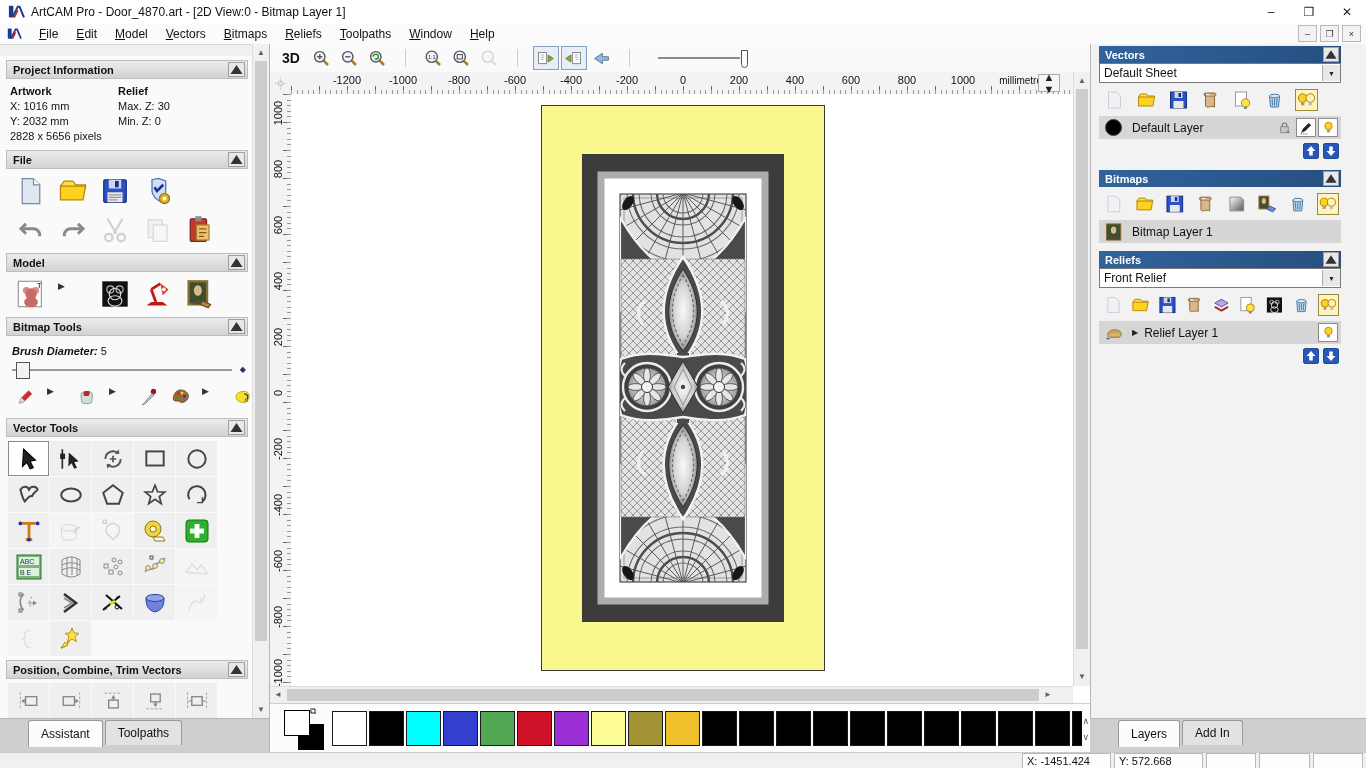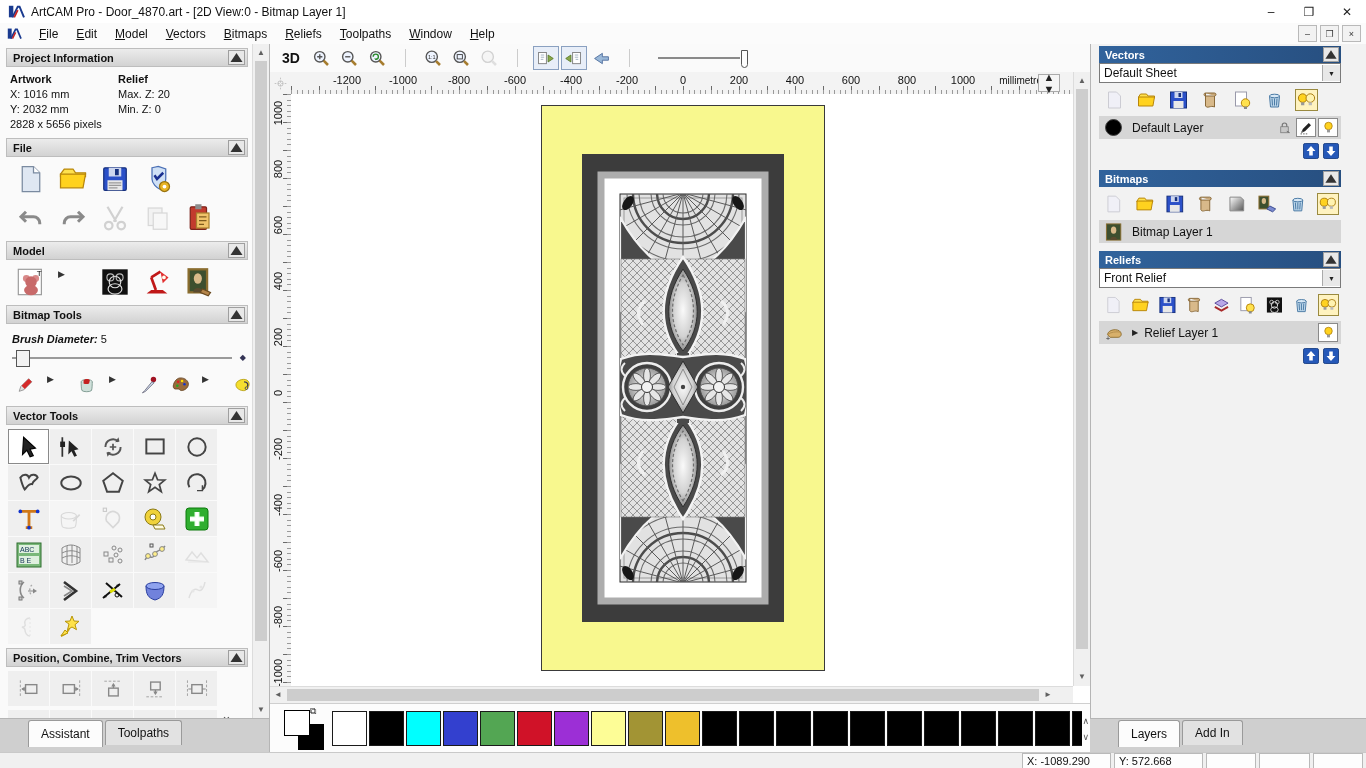--- a/index.html
+++ b/index.html
@@ -23,7 +23,7 @@
   .mdibtn{width:17px;height:15px;border:1px solid #b9b9b9;background:#f2f2f2;
           display:flex;align-items:center;justify-content:center;font-size:9px;color:#333;}
   
-  .leftpanel{position:absolute;left:0;top:44px;width:252px;height:674px;background:#fafafa;
+  .leftpanel{position:absolute;left:0;top:56px;width:252px;height:674px;background:#fafafa;
              overflow:hidden;}
   .hdr{height:17px;margin:4px 4px 2px 6px;background:linear-gradient(#ececec,#d2d2d2);
        border:1px solid #bdbdbd;display:flex;align-items:center;padding:0 2px 0 6px;

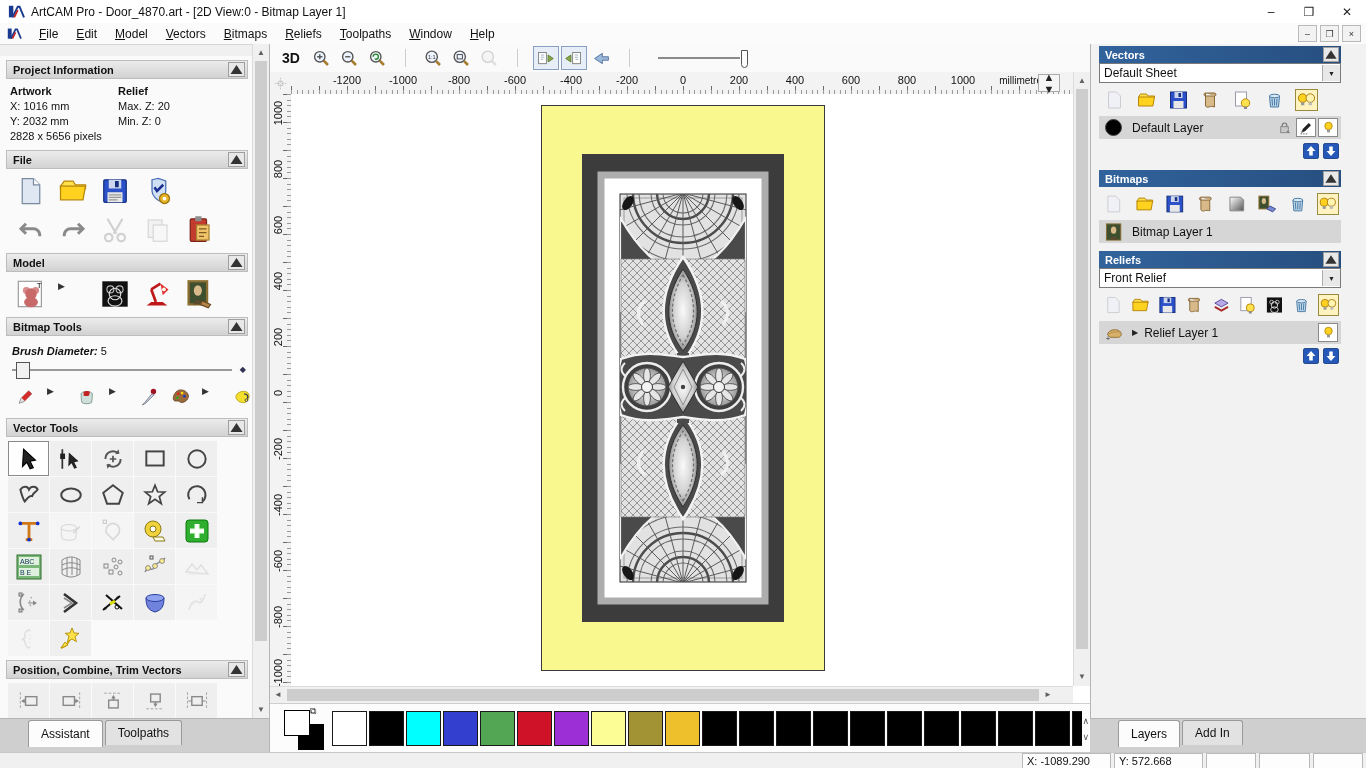--- a/index.html
+++ b/index.html
@@ -204,7 +204,7 @@
       <span class="b">Artwork</span>
       <span class="b">Relief</span>
       <span>X: 1016 mm</span>
-      <span>Max. Z: 20</span>
+      <span>Max. Z: 30</span>
       <span>Y: 2032 mm</span>
       <span>Min. Z: 0</span>
       <span>2828 x 5656 pixels</span>

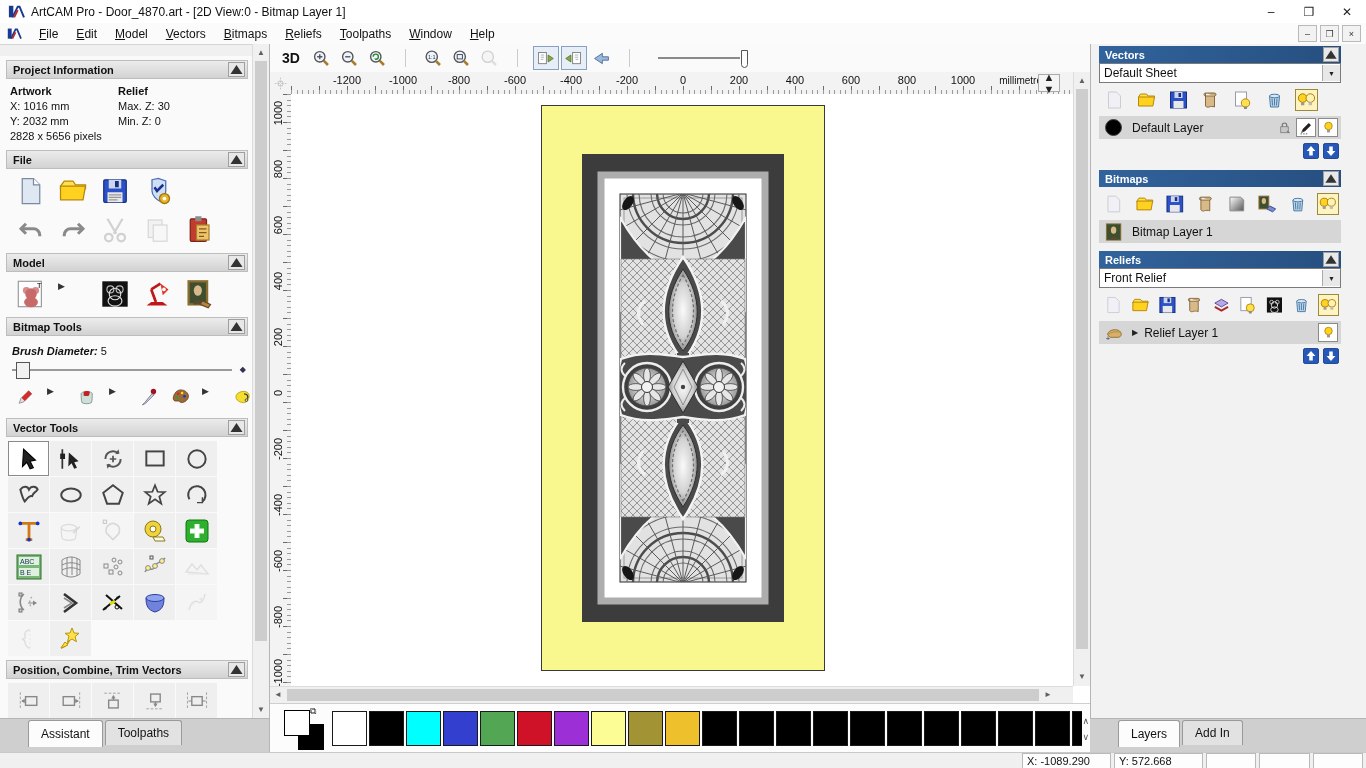--- a/index.html
+++ b/index.html
@@ -1213,7 +1213,7 @@
     </div>
 
   <div class="statusbar">
-    <span class="scell c0">X: -1089.290</span>
+    <span class="scell c0">X: -1451.424</span>
     <span class="scell cv">Y: 572.668</span>
     <span class="scell ce"></span>
     <span class="scell ce"></span>

